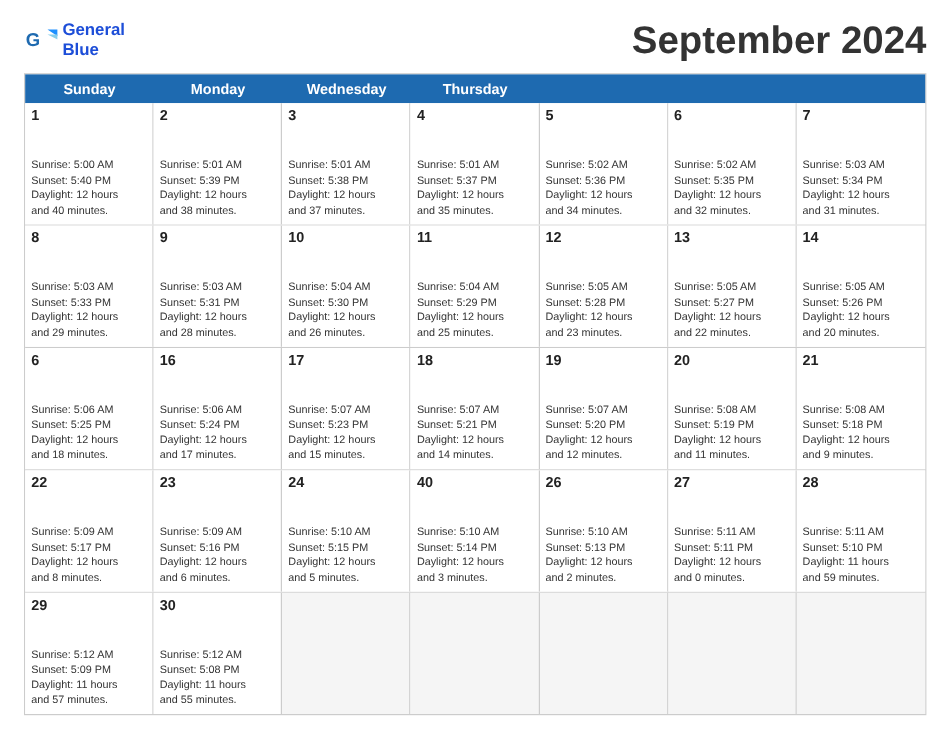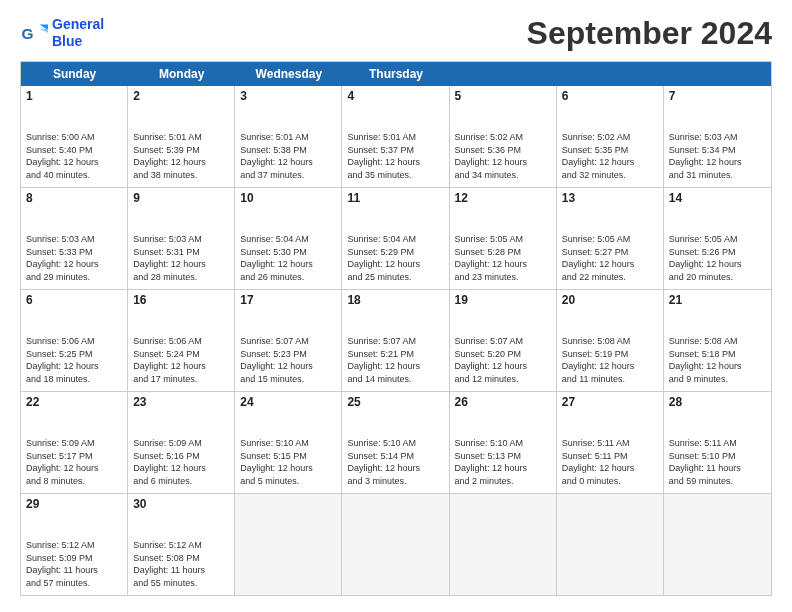--- a/index.html
+++ b/index.html
@@ -248,7 +248,7 @@
           <div class="cell-text">Sunrise: 5:10 AM<br>Sunset: 5:15 PM<br>Daylight: 12 hours<br>and 5 minutes.</div>
         </div>
         <div class="cal-cell">
-          <span class="day-num">25</span>
+          <span class="day-num">40</span>
           <div class="cell-text">Sunrise: 5:10 AM<br>Sunset: 5:14 PM<br>Daylight: 12 hours<br>and 3 minutes.</div>
         </div>
         <div class="cal-cell">

